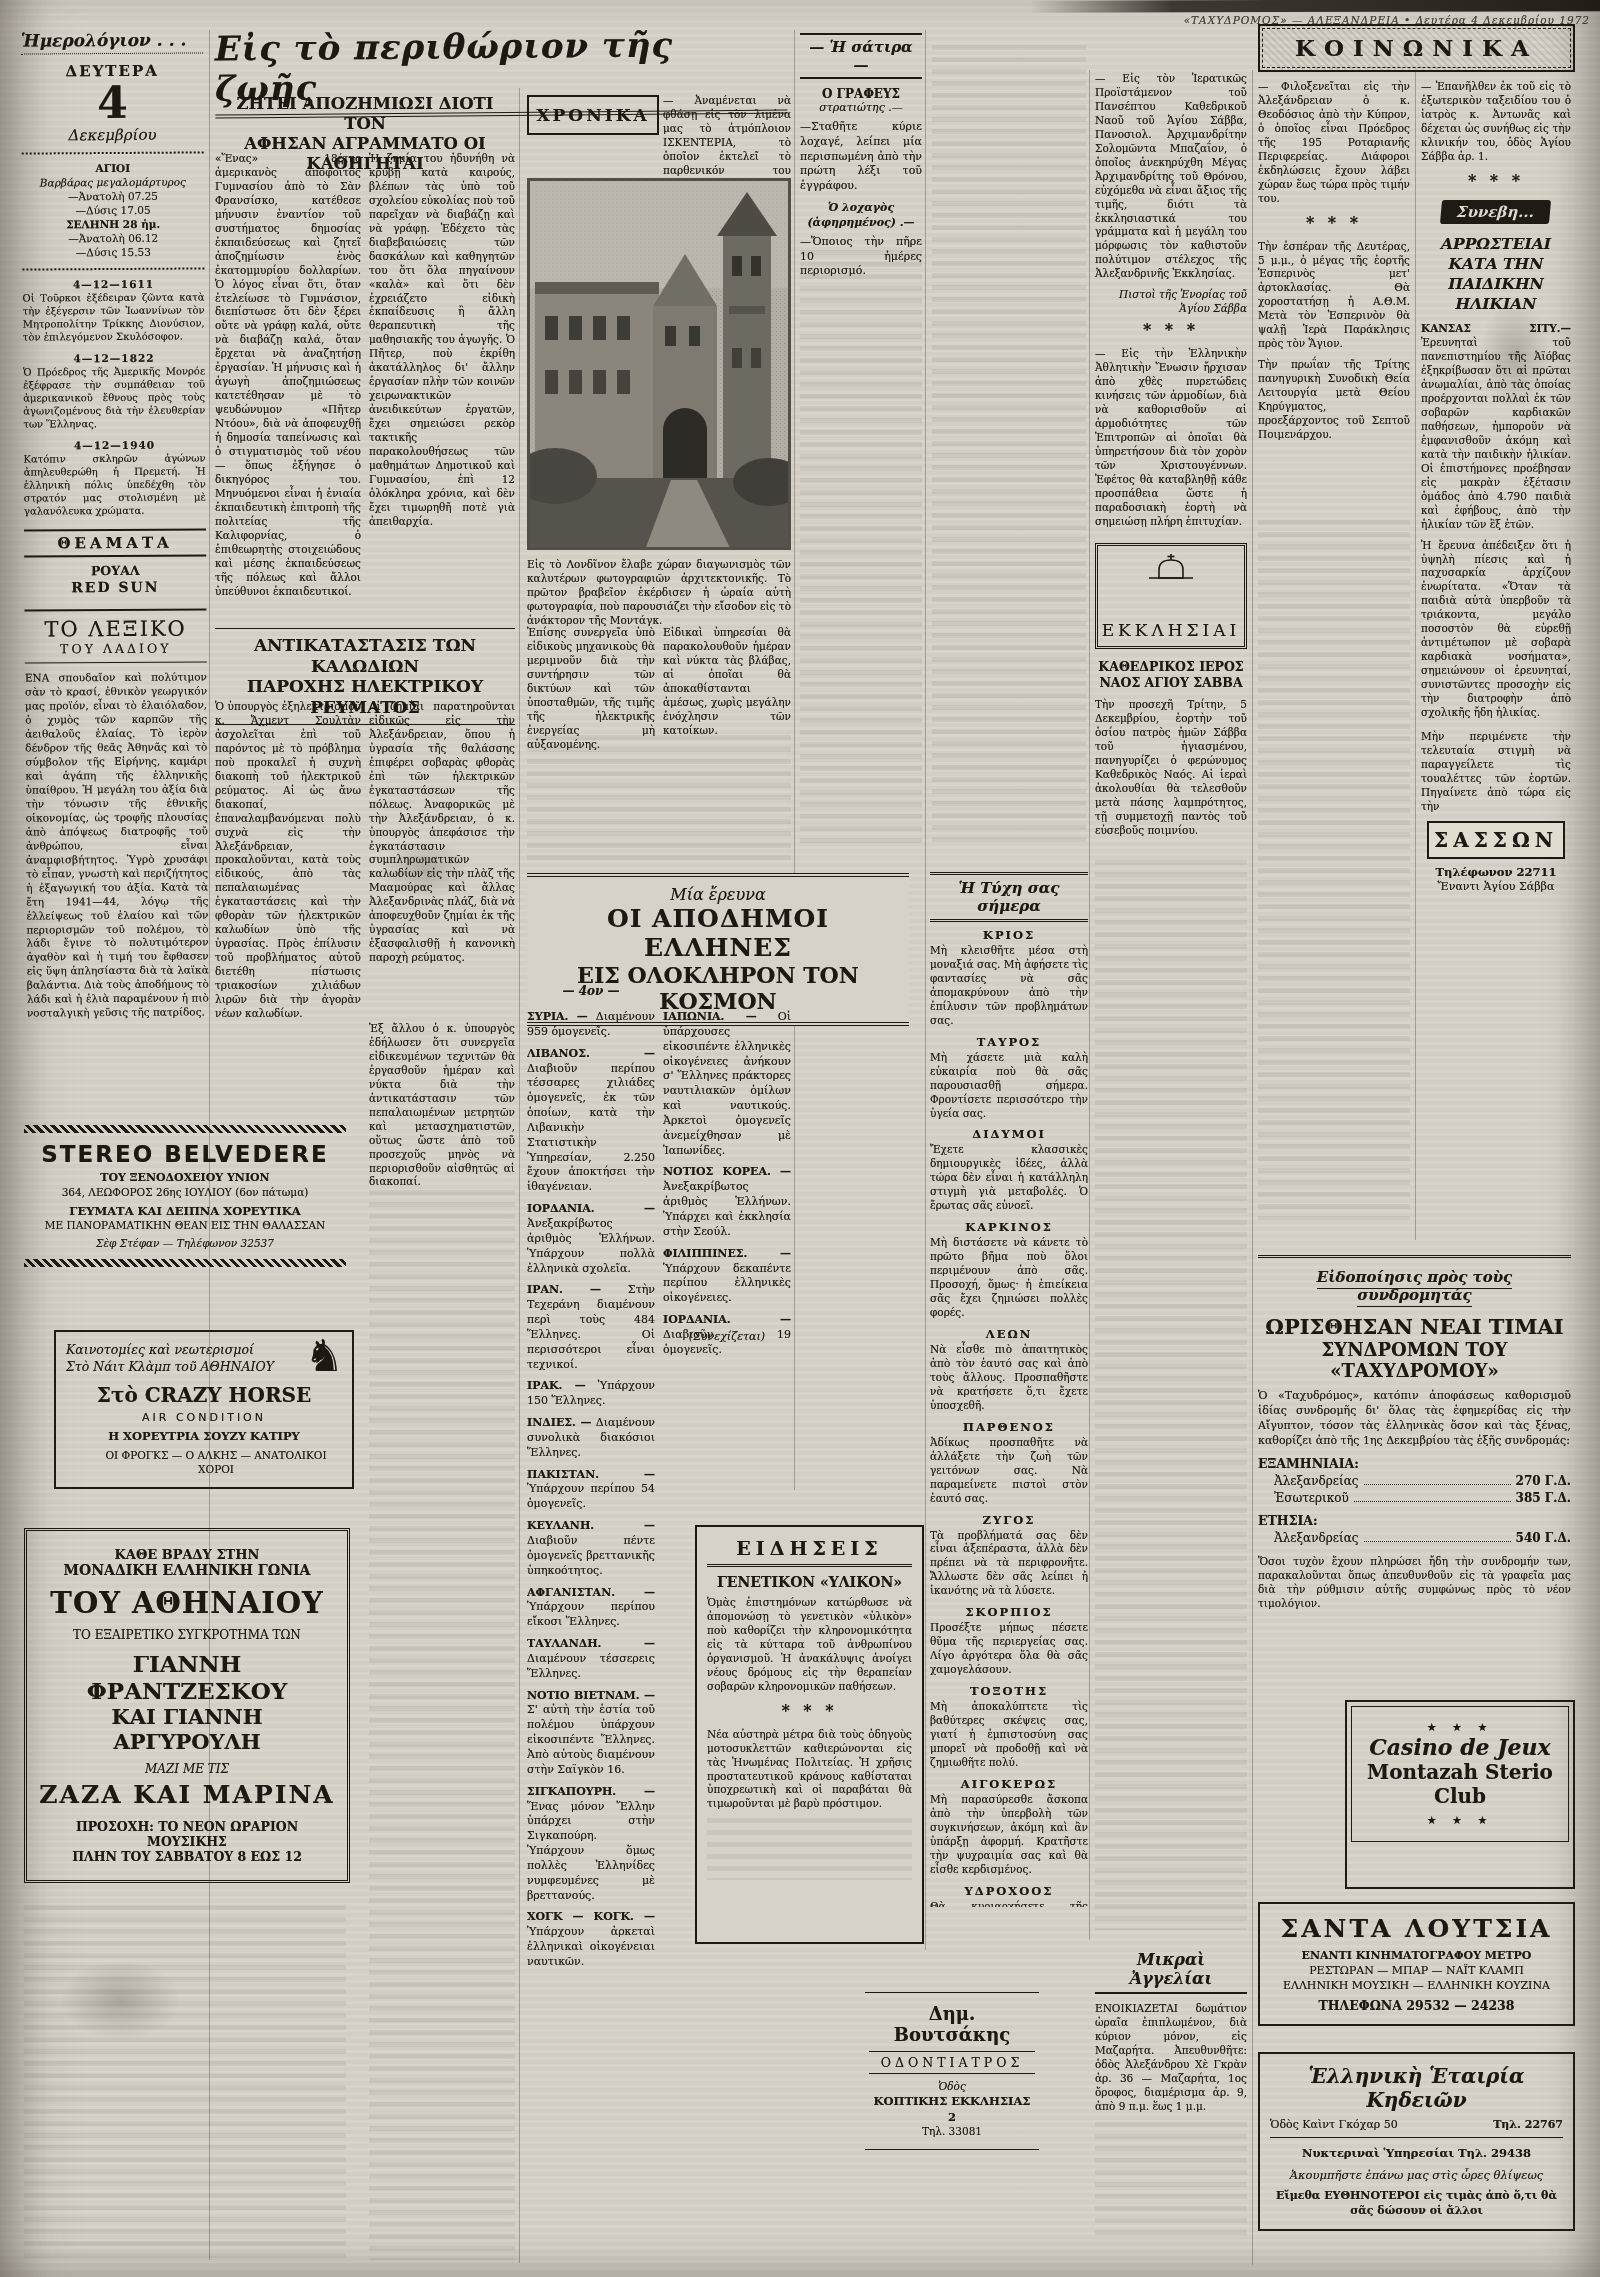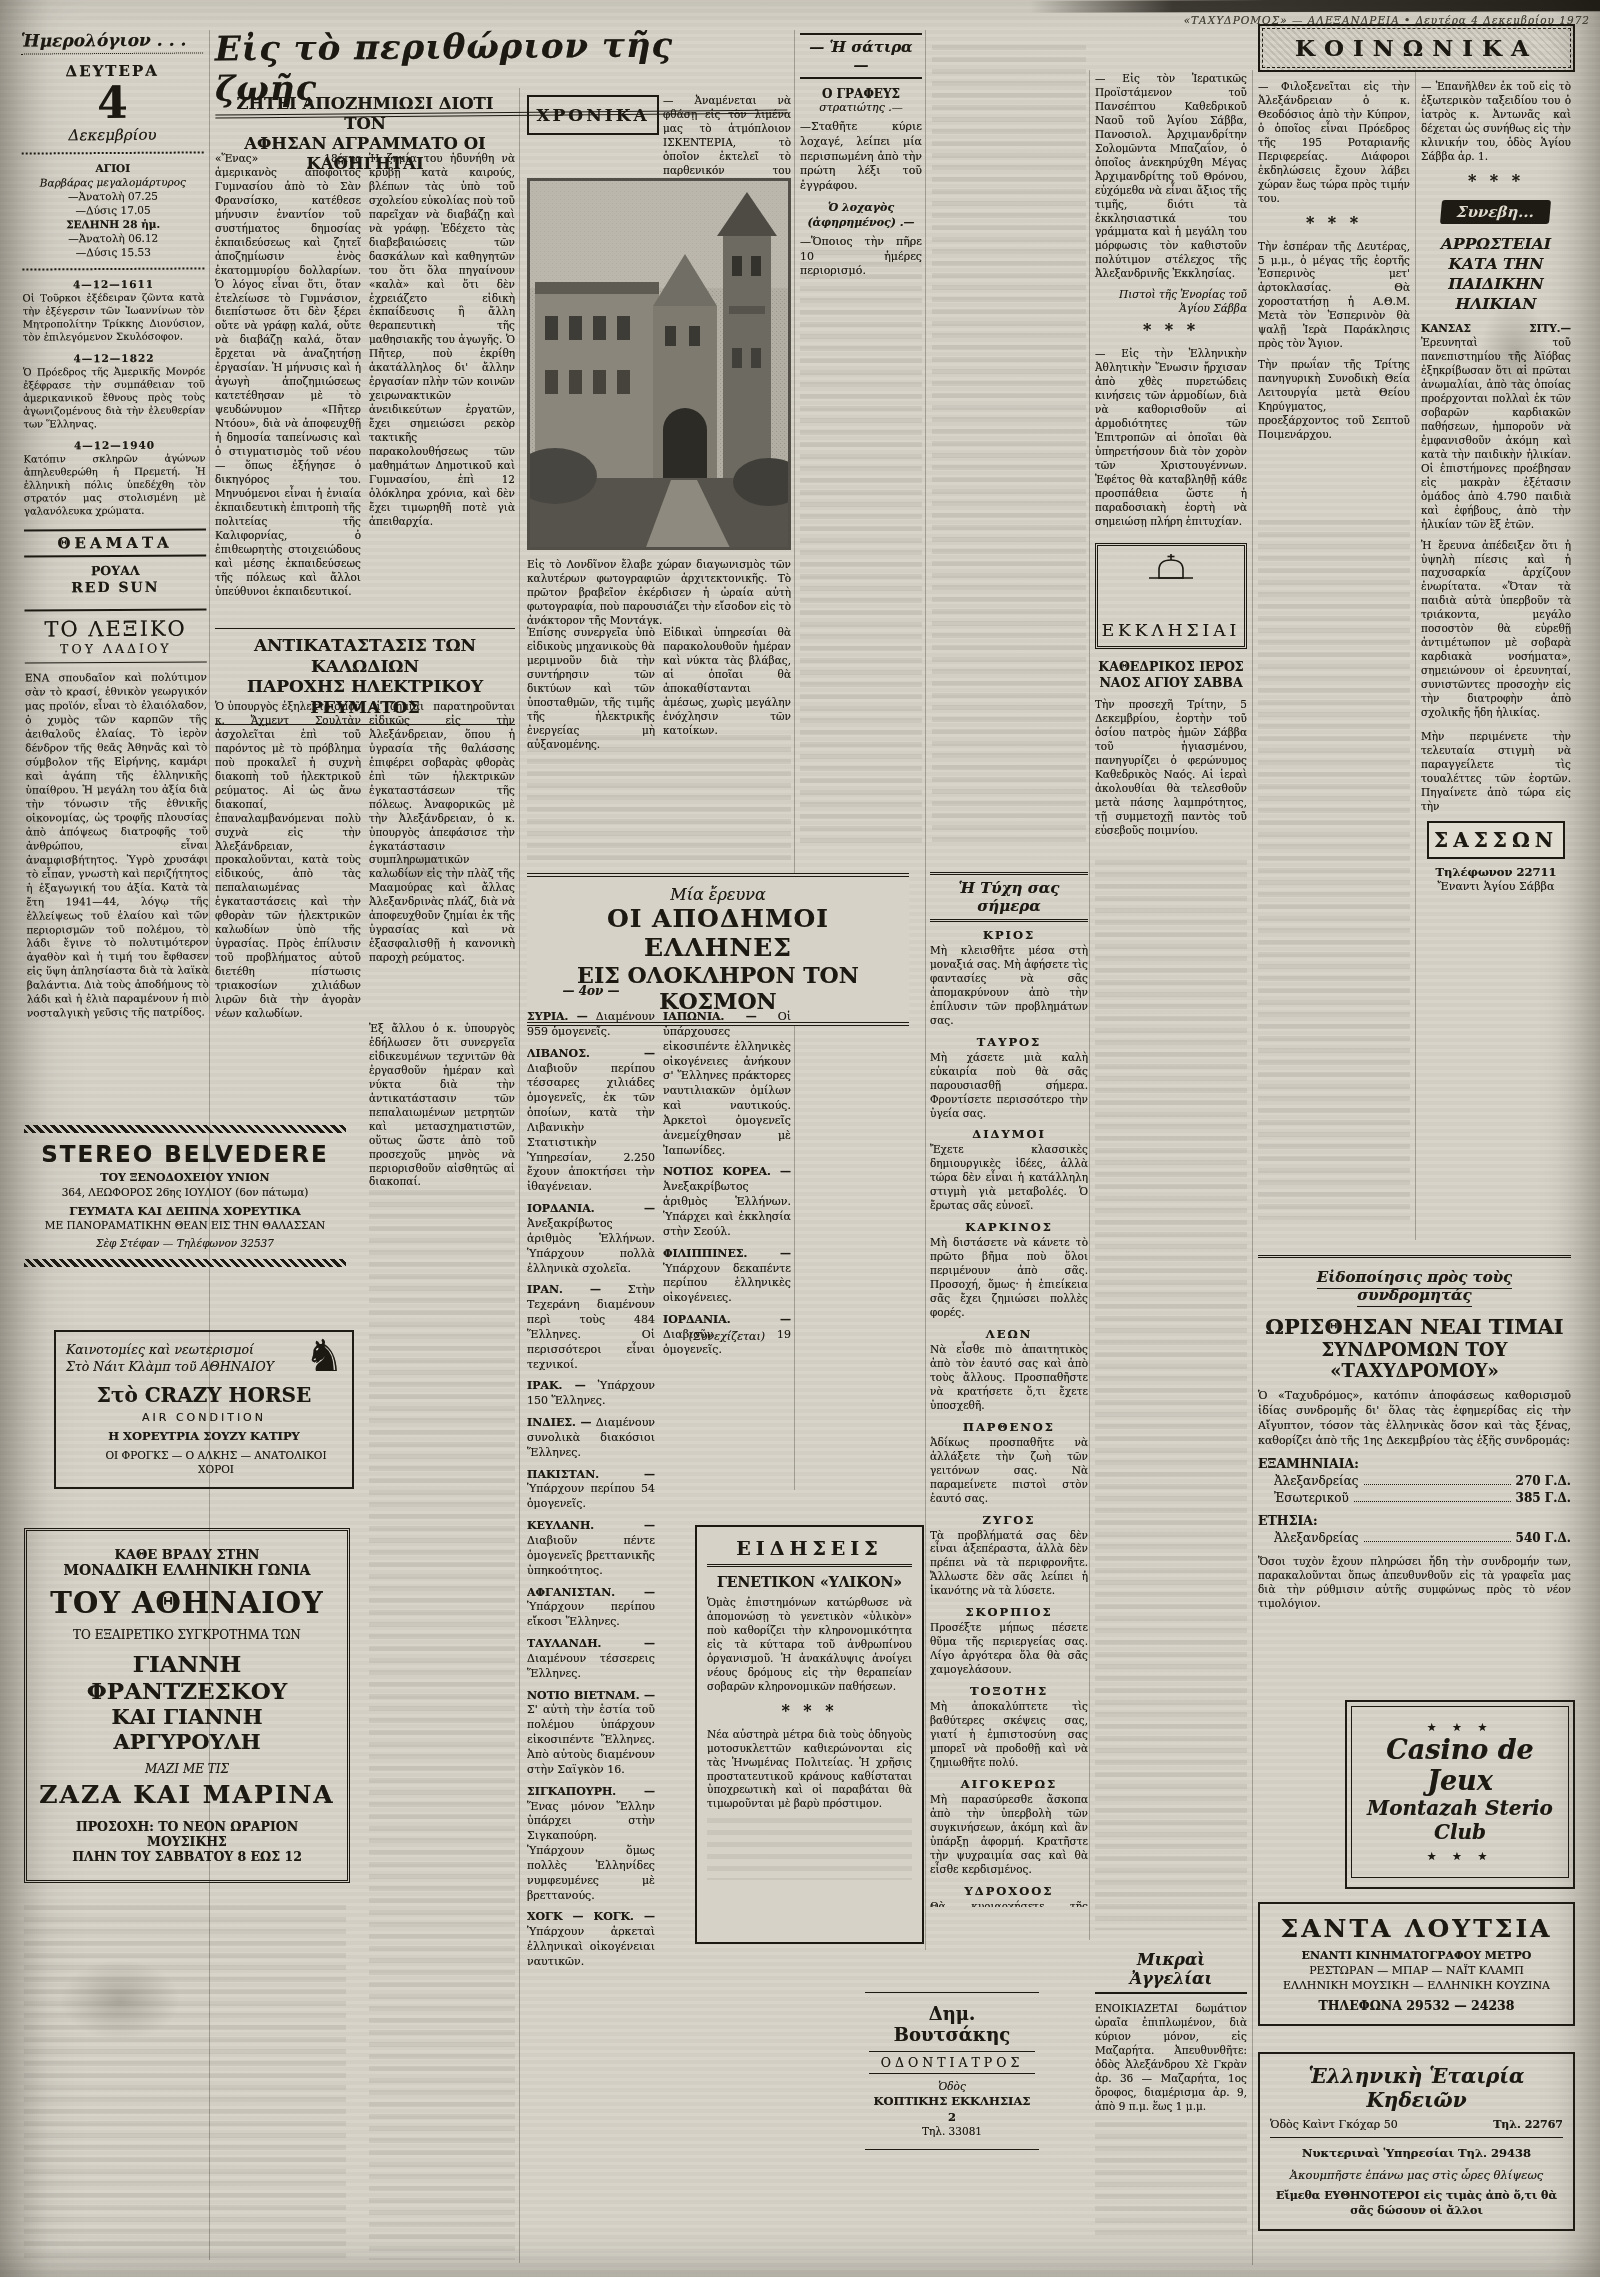--- a/index.html
+++ b/index.html
@@ -82,7 +82,7 @@
   .adbox{border:2px solid #1d1b14;}
   .adbox2{border:3px double #1d1b14;}
   .casino-inner{border:1px solid #1d1b14;margin:4px;padding:14px 6px;text-align:center;}
-  .casino-l1{font-size:27px;font-style:italic;font-weight:bold;}
+  .casino-l1{font-size:22px;font-style:italic;font-weight:bold;}
   .casino-l2{font-size:20px;font-style:italic;font-weight:bold;}
   .news-box{border:2px solid #1b1912;background:#d6d2c8;padding:10px;}
   .news-title{font-weight:bold;font-size:19px;letter-spacing:5px;text-align:center;border-bottom:3px double #1b1912;padding-bottom:5px;margin-bottom:7px;}

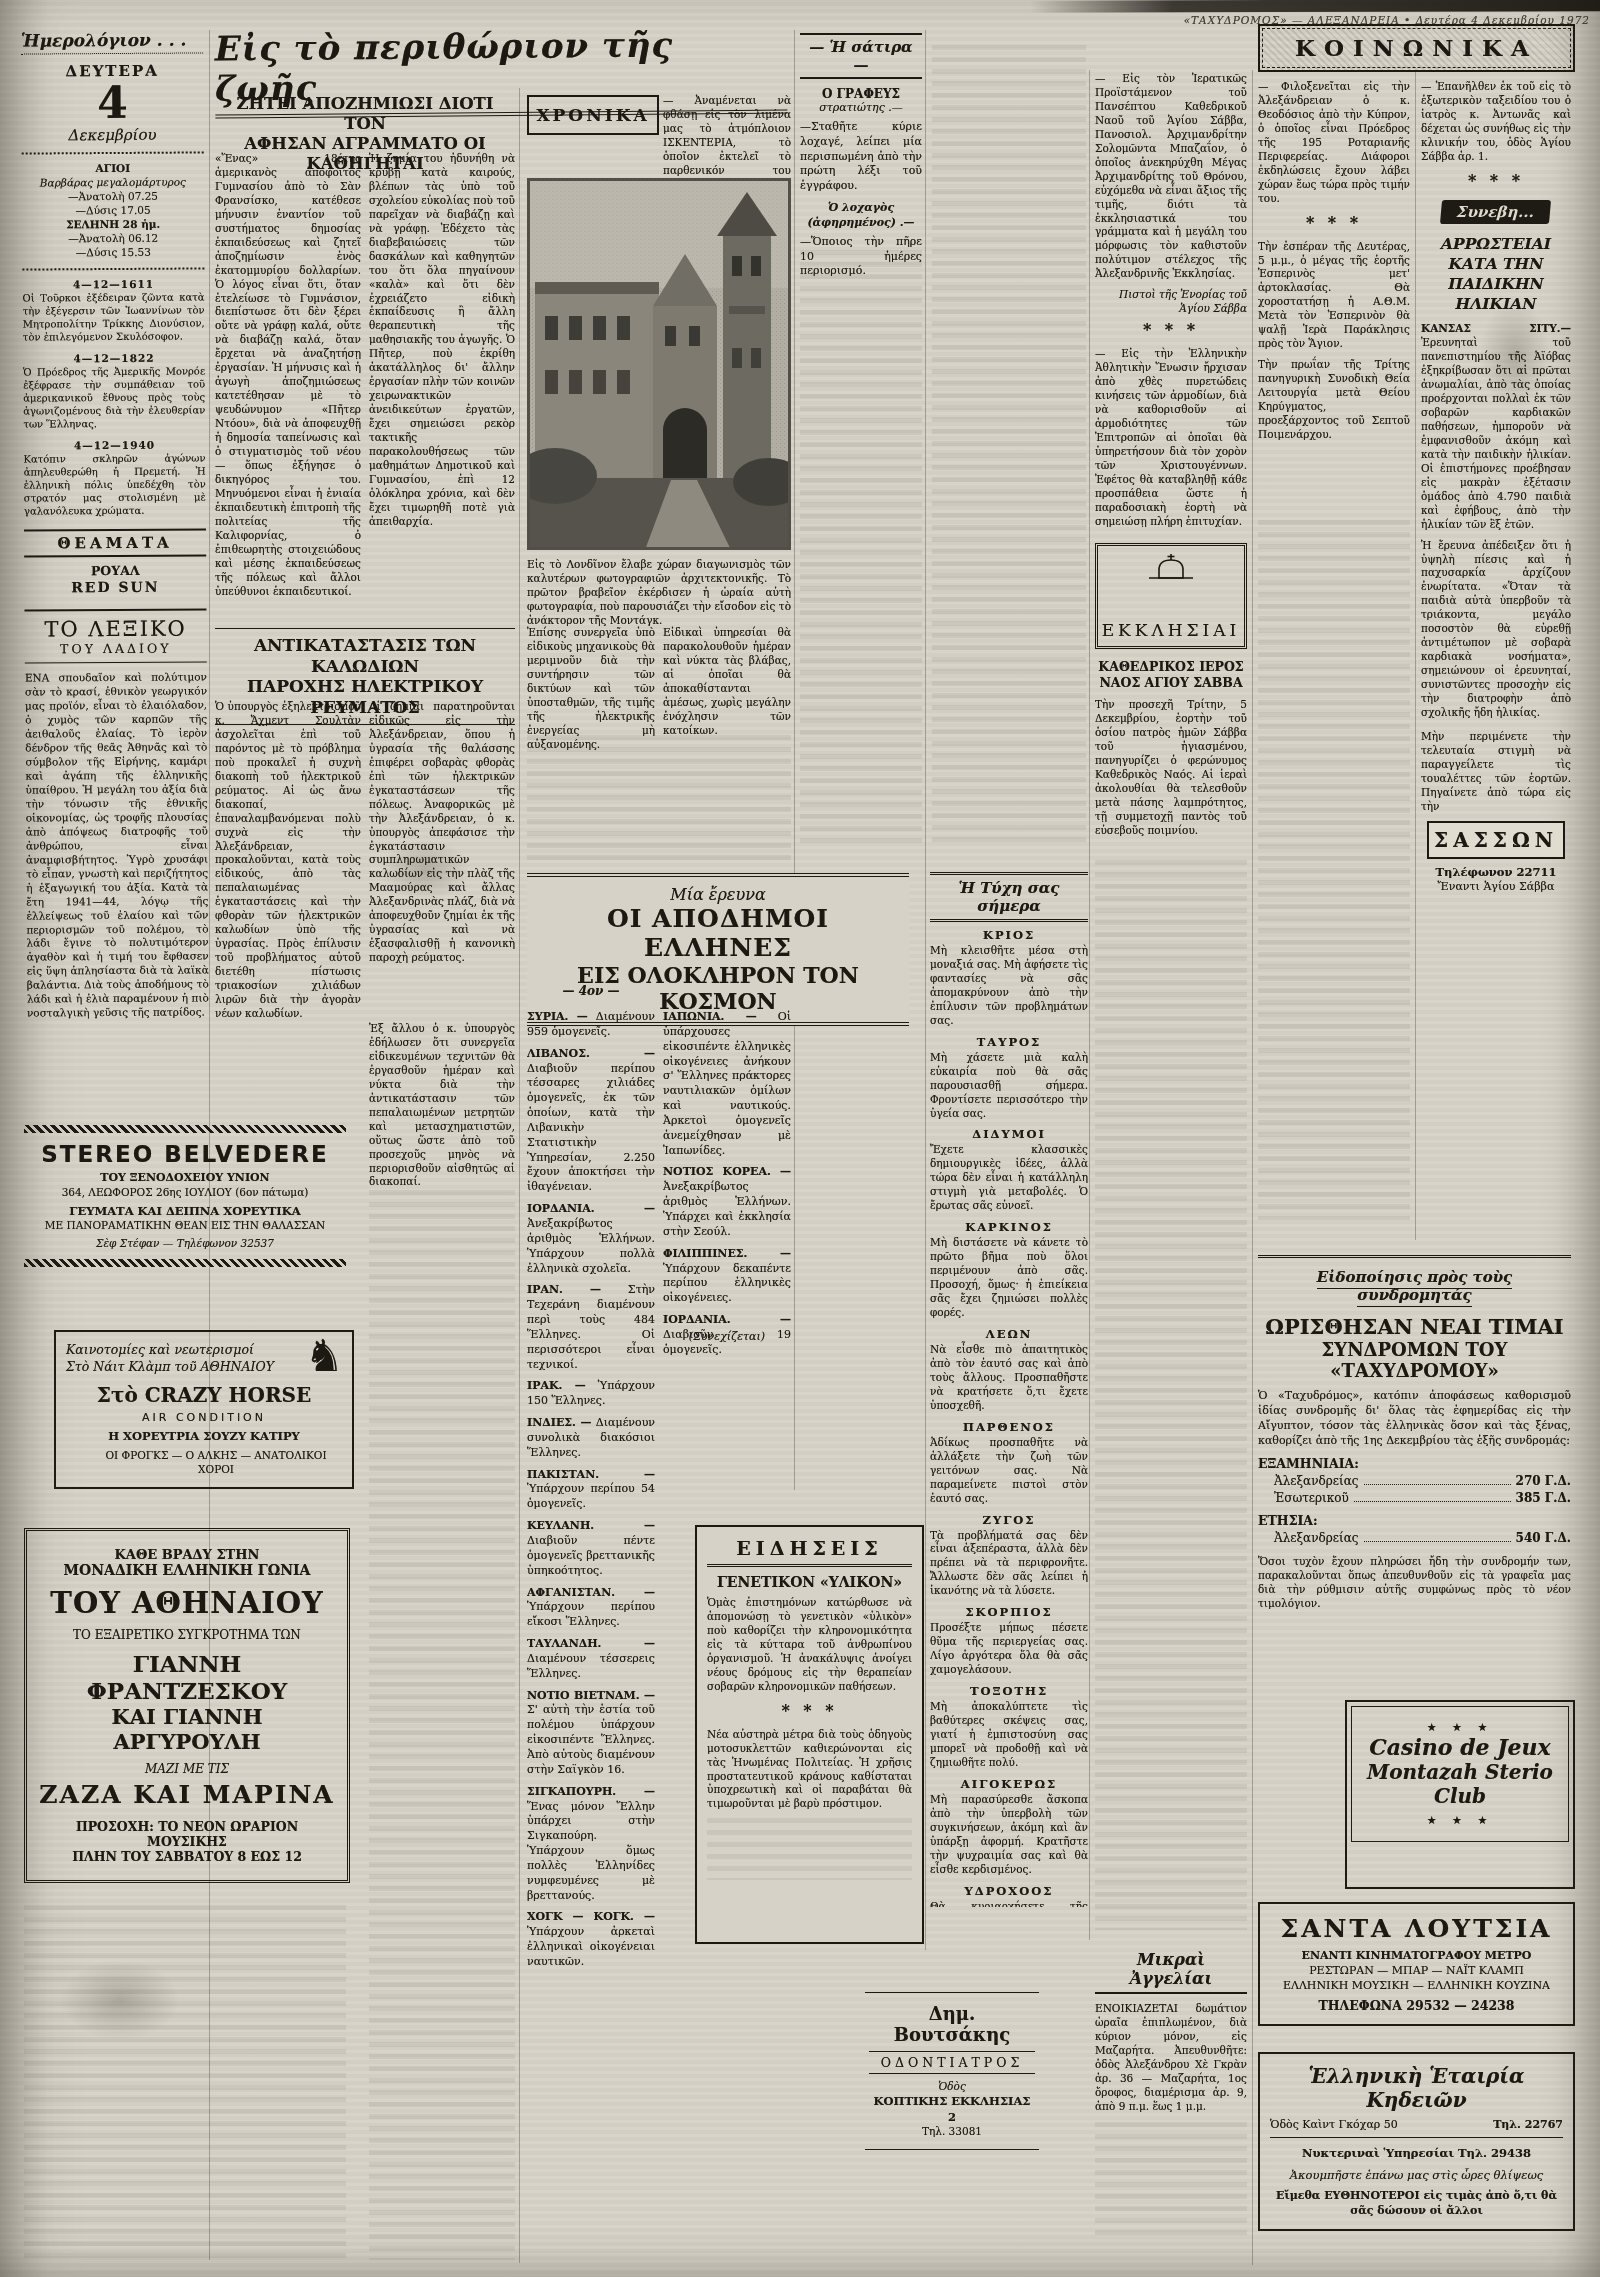--- a/index.html
+++ b/index.html
@@ -83,7 +83,7 @@
   .adbox2{border:3px double #1d1b14;}
   .casino-inner{border:1px solid #1d1b14;margin:4px;padding:14px 6px;text-align:center;}
   .casino-l1{font-size:22px;font-style:italic;font-weight:bold;}
-  .casino-l2{font-size:20px;font-style:italic;font-weight:bold;}
+  .casino-l2{font-size:20px;font-weight:bold;}
   .news-box{border:2px solid #1b1912;background:#d6d2c8;padding:10px;}
   .news-title{font-weight:bold;font-size:19px;letter-spacing:5px;text-align:center;border-bottom:3px double #1b1912;padding-bottom:5px;margin-bottom:7px;}
   .dentist{border-top:1px solid #1b1912;border-bottom:1px solid #1b1912;padding:10px 4px;text-align:center;}

